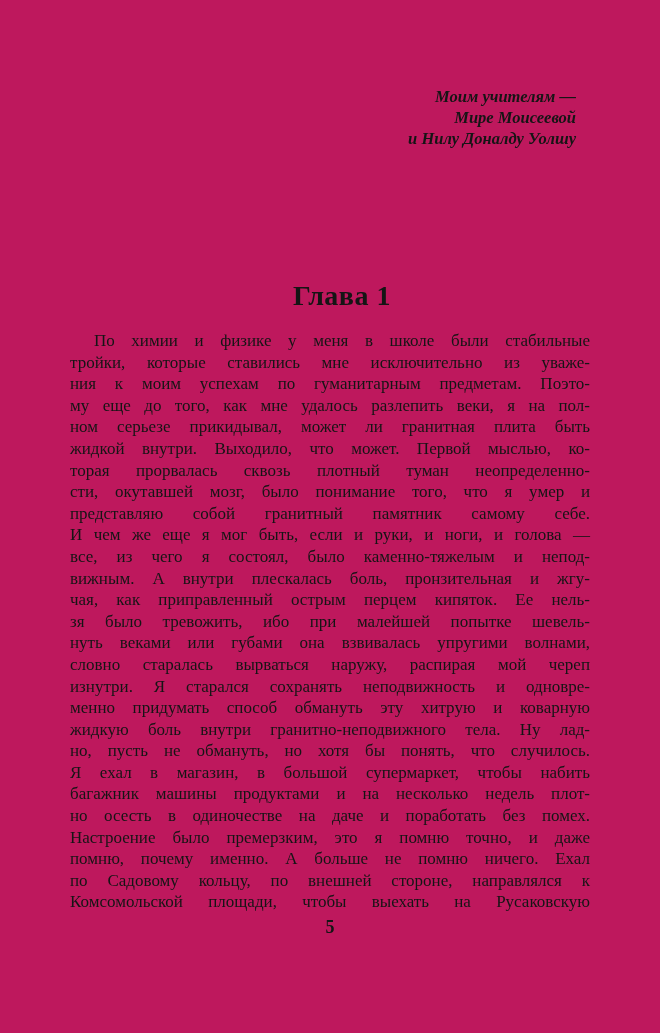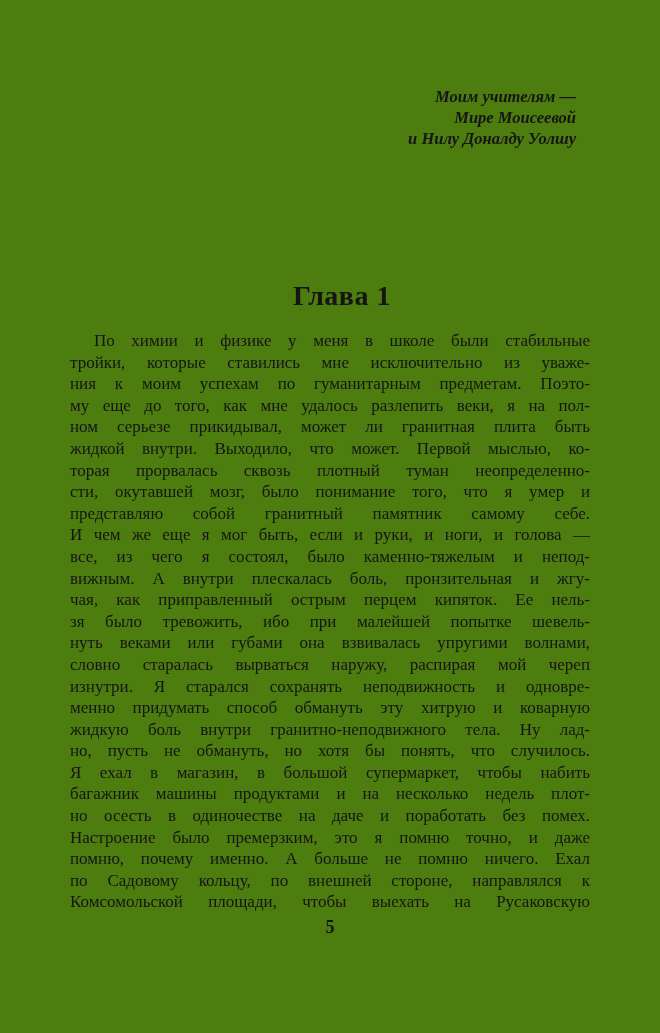--- a/index.html
+++ b/index.html
@@ -11,7 +11,7 @@
     position: relative;
     width: 660px;
     height: 1033px;
-    background: #4d7c0f;
+    background: #be185d;
     font-family: "Liberation Serif", serif;
     color: #151515;
     overflow: hidden;

